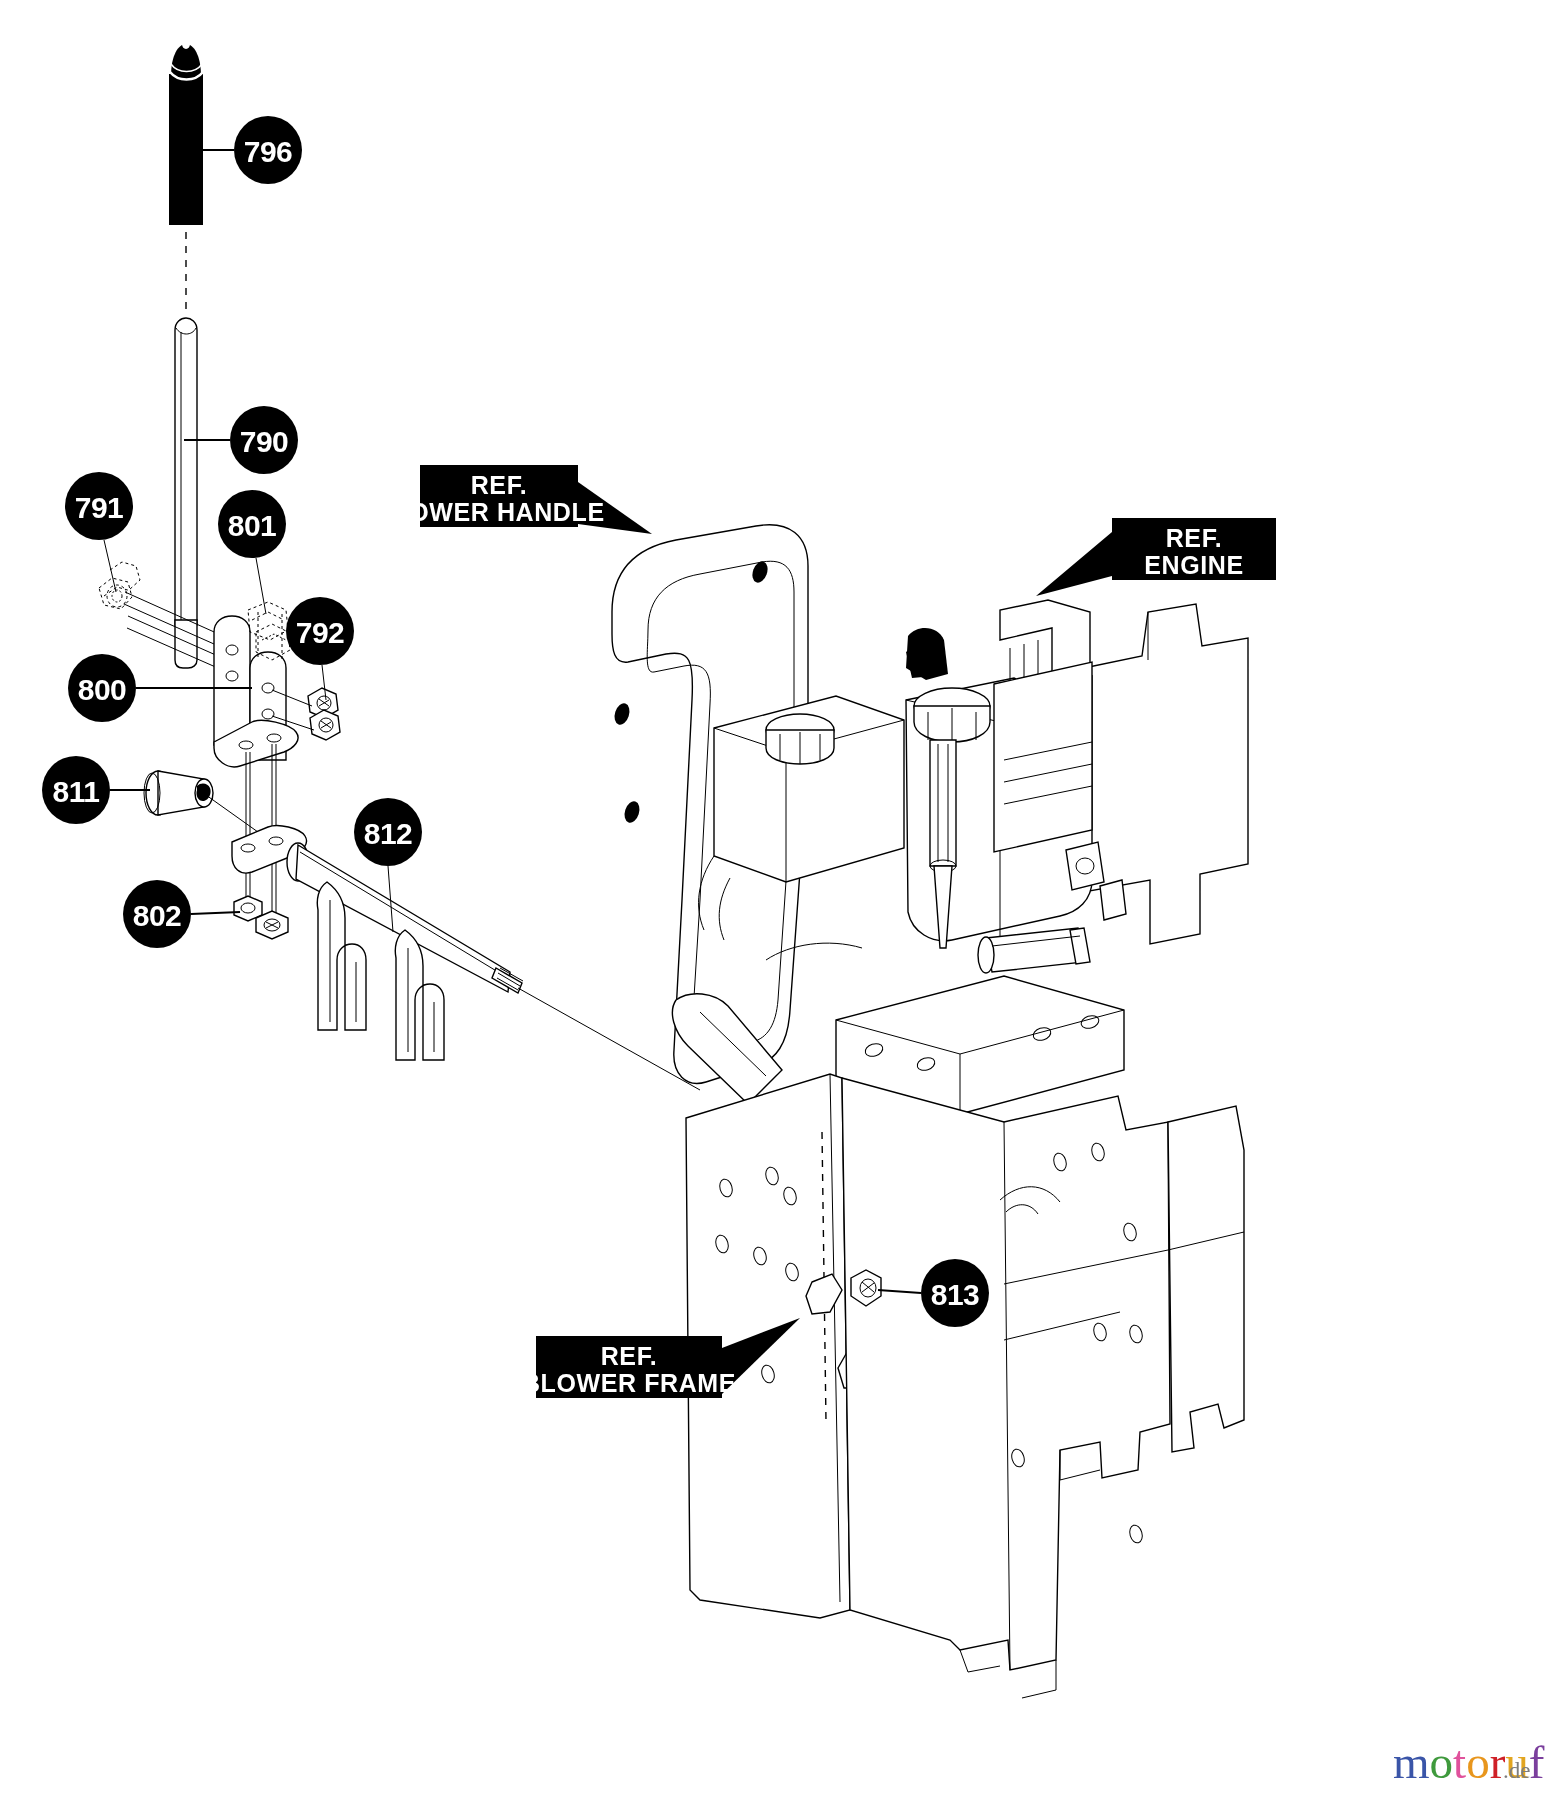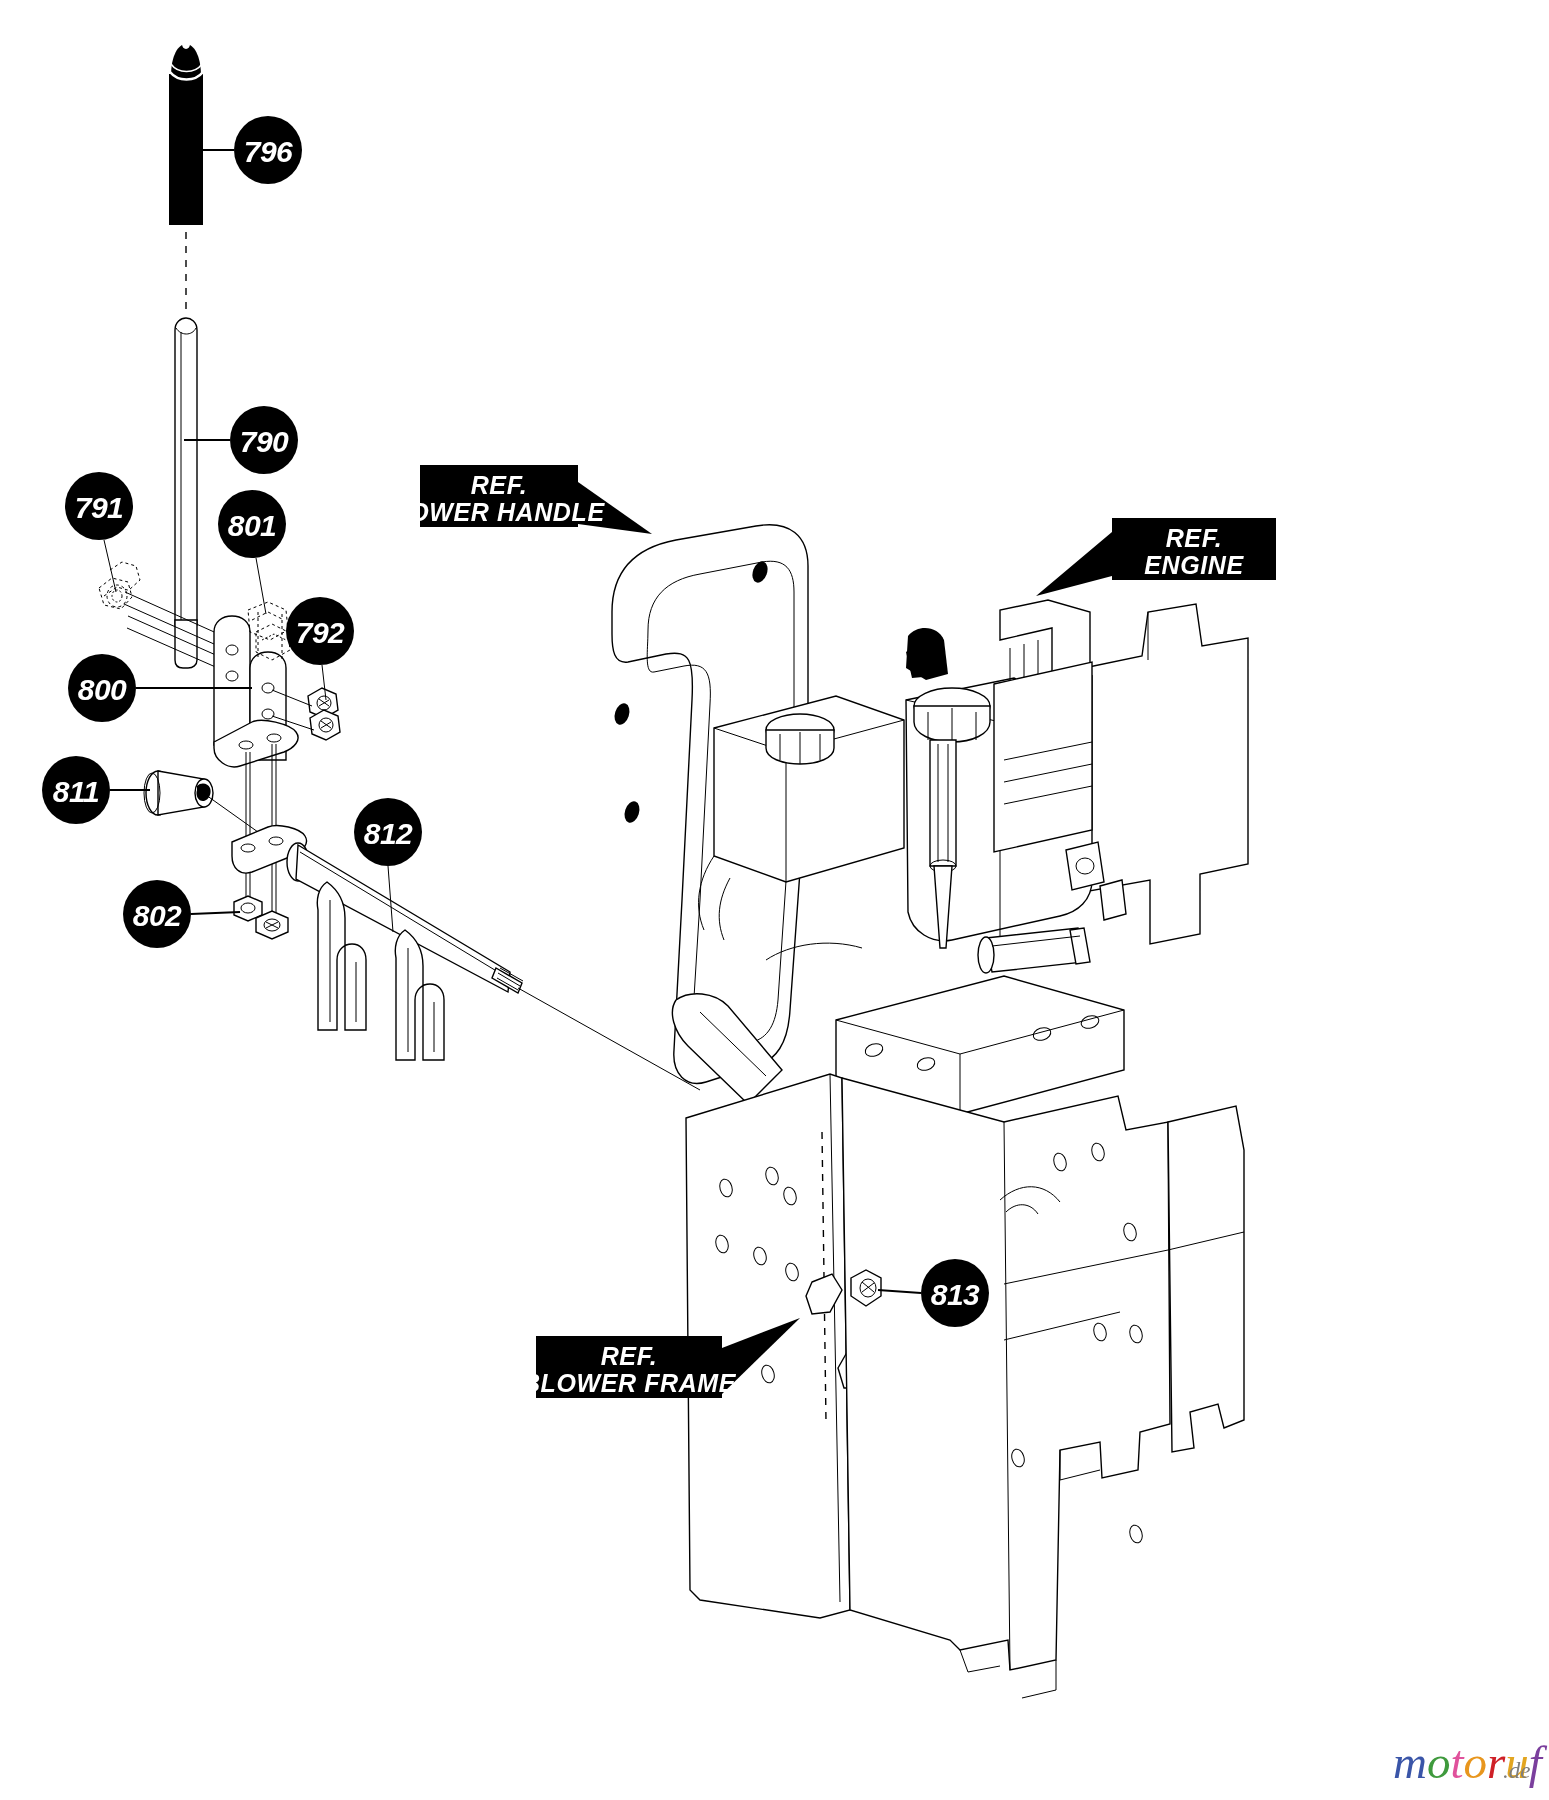--- a/index.html
+++ b/index.html
@@ -15,7 +15,6 @@
     height: 1800px;
     background: #ffffff;
     overflow: hidden;
-    font-style: italic;
   }
   #diagram-svg {
     position: absolute;

